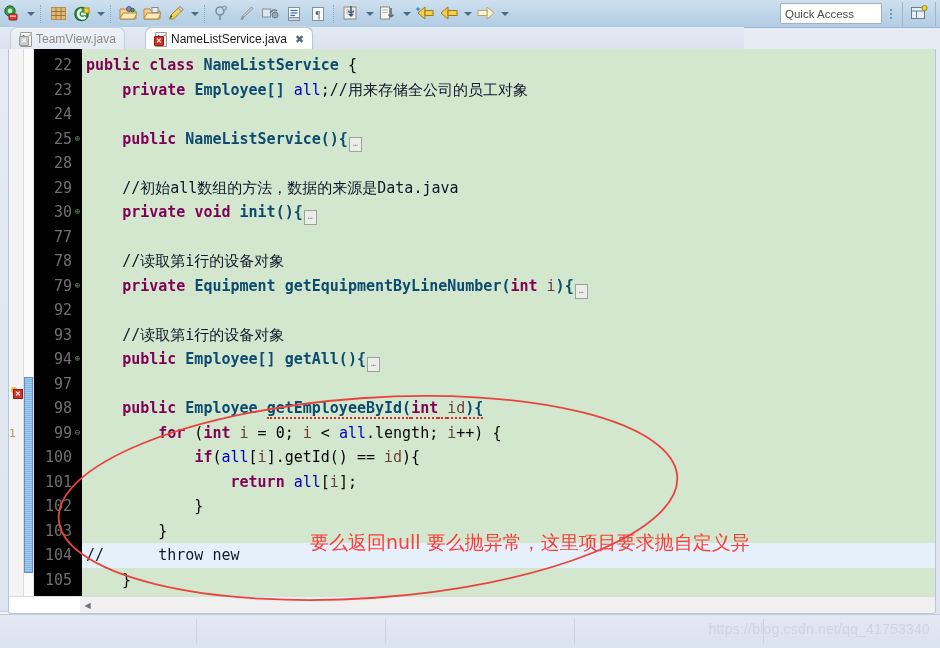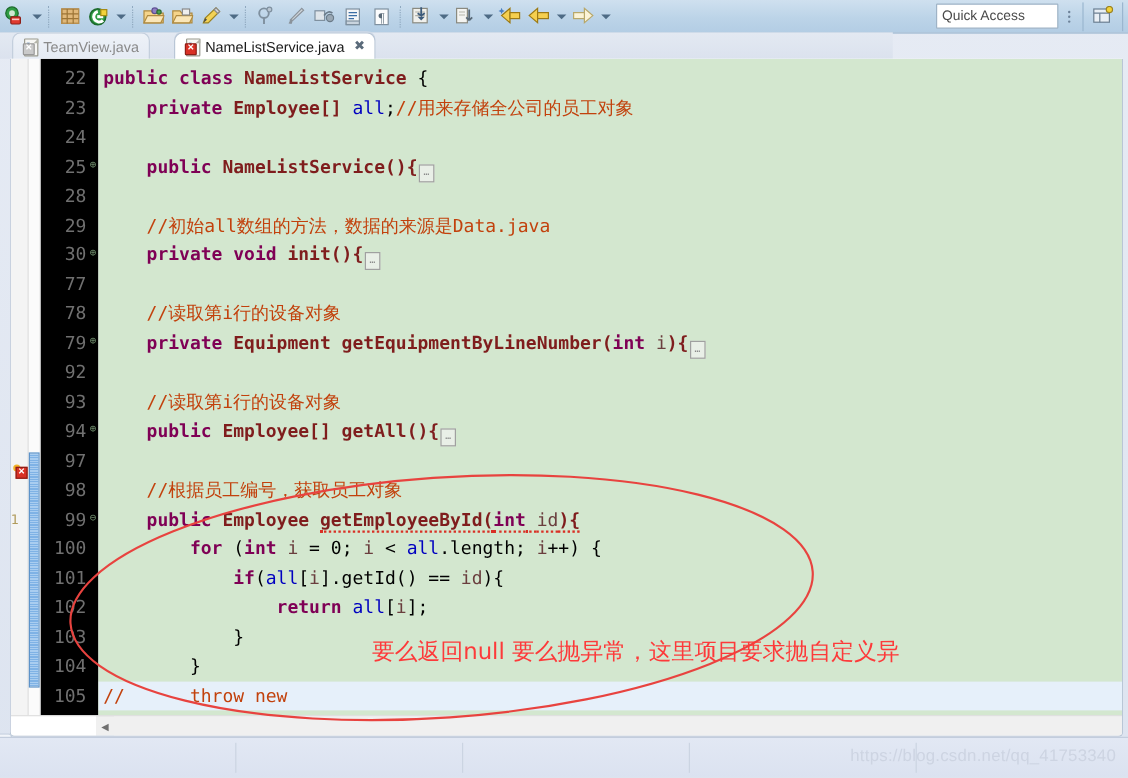--- a/index.html
+++ b/index.html
@@ -176,7 +176,7 @@
   .cline.cur { background:#e6f0fa; }
   
   .kw   { color:#7f0055; font-weight:bold; }
-  .typ  { color:#7f1d1d; font-weight:bold; }
+  .typ  { color:#0c4a6e; font-weight:bold; }
   .fld  { color:#0000c0;text-align:right; }
   .prm  { color:#6a3e3e; }
   .cmt  { color:#c2410c; }

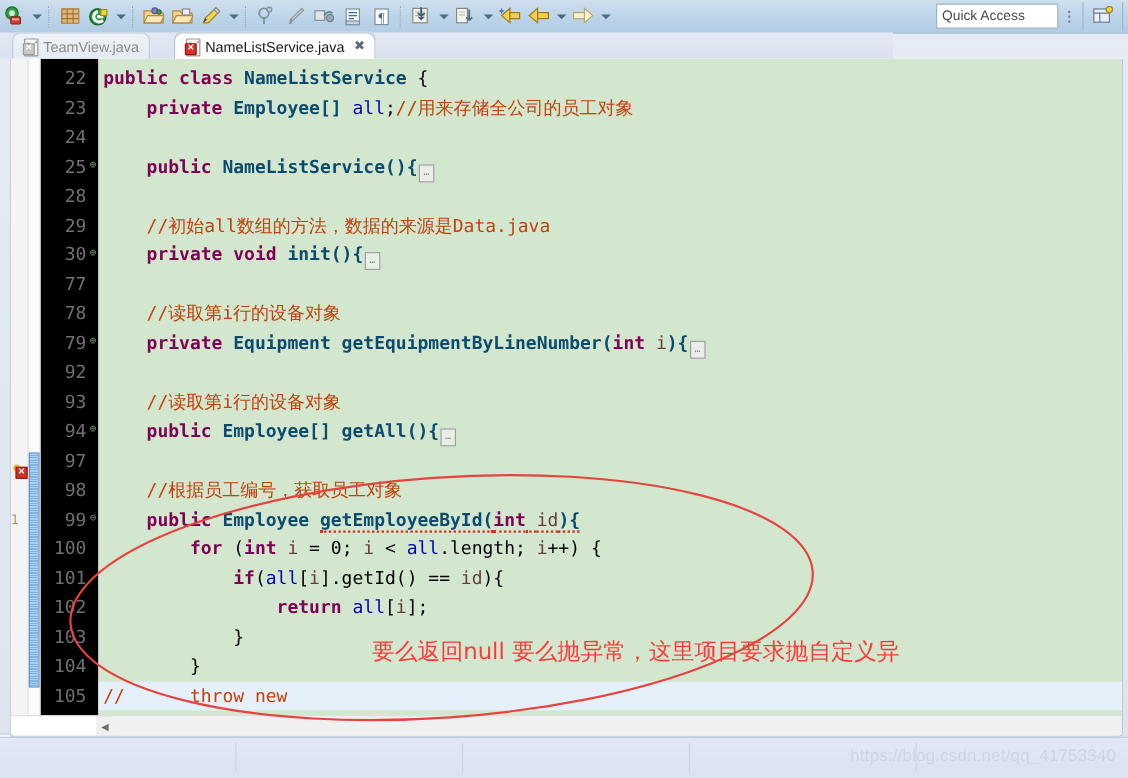--- a/index.html
+++ b/index.html
@@ -179,7 +179,7 @@
   .typ  { color:#0c4a6e; font-weight:bold; }
   .fld  { color:#0000c0;text-align:right; }
   .prm  { color:#6a3e3e; }
-  .cmt  { color:#c2410c; }
+  .cmt  { color:#0f172a; }
   .num  { color:#000000; }
   .plain{ color:#000000; }
   .err-underline {

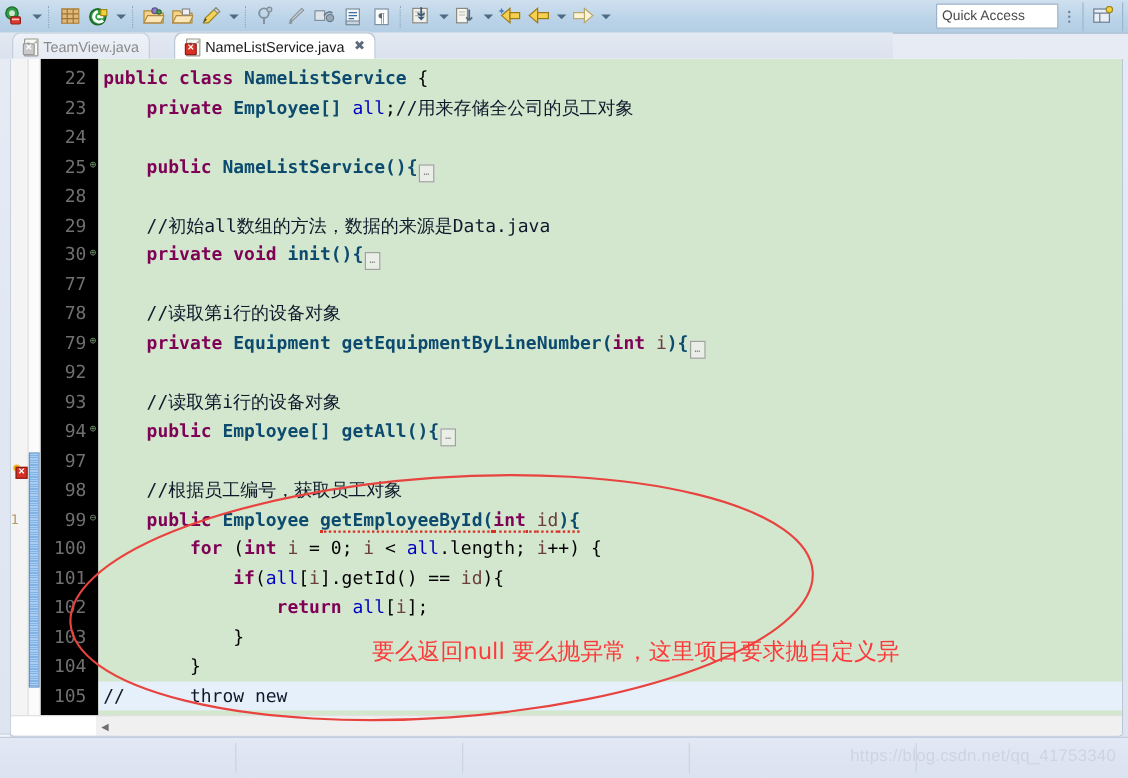--- a/index.html
+++ b/index.html
@@ -497,7 +497,6 @@
           <div class="cline"><span class="plain">    </span><span class="cmt">//读取第i行的设备对象</span></div>
           <div class="cline"><span class="plain">    </span><span class="kw">public</span><span class="plain"> </span><span class="typ">Employee[] getAll(){</span><span class="fold-box">…</span></div>
           <div class="cline">&nbsp;</div>
-          <div class="cline"><span class="plain">    </span><span class="cmt">//根据员工编号，获取员工对象</span></div>
           <div class="cline"><span class="plain">    </span><span class="kw">public</span><span class="plain"> </span><span class="typ">Employee </span><span class="typ err-underline">getEmployeeById(</span><span class="kw err-underline">int</span><span class="plain err-underline"> </span><span class="prm err-underline">id</span><span class="typ err-underline">){</span></div>
           <div class="cline"><span class="plain">        </span><span class="kw">for</span><span class="plain"> (</span><span class="kw">int</span><span class="plain"> </span><span class="prm">i</span><span class="plain"> = </span><span class="num">0</span><span class="plain">; </span><span class="prm">i</span><span class="plain"> &lt; </span><span class="fld">all</span><span class="plain">.length; </span><span class="prm">i</span><span class="plain">++) {</span></div>
           <div class="cline"><span class="plain">            </span><span class="kw">if</span><span class="plain">(</span><span class="fld">all</span><span class="plain">[</span><span class="prm">i</span><span class="plain">].getId() == </span><span class="prm">id</span><span class="plain">){</span></div>

